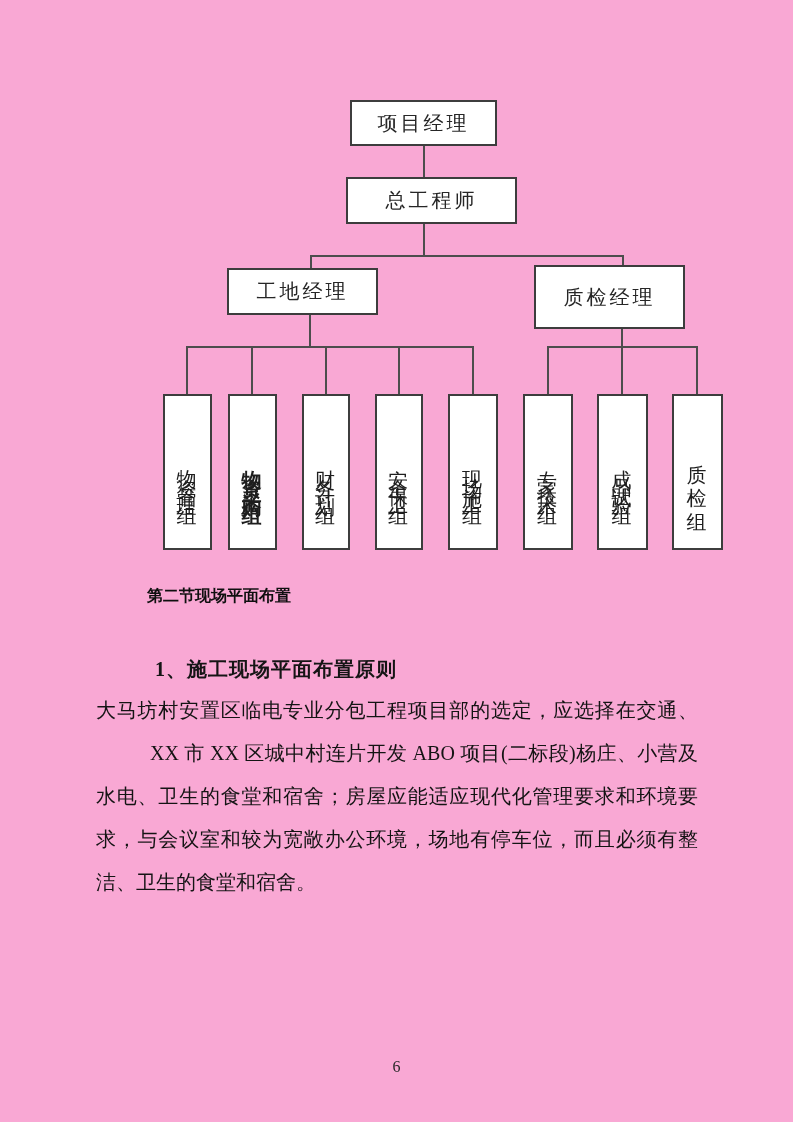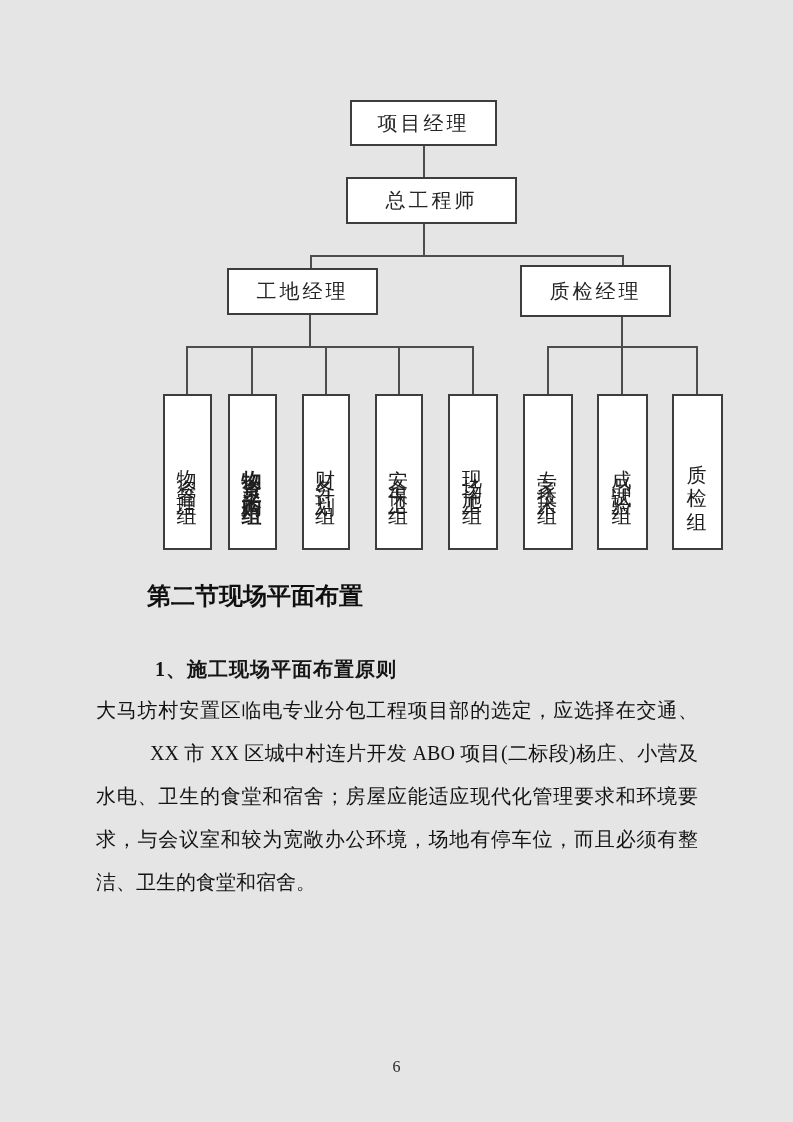--- a/index.html
+++ b/index.html
@@ -5,7 +5,7 @@
   html,body { margin:0; padding:0; background:#ffffff; }
   .page {
     position:relative; width:793px; height:1122px;
-    background:#e5e5e5; overflow:hidden;
+    background:#f9a8d4; overflow:hidden;
     font-family:"Liberation Serif", serif; color:#1c1c1c;
   }
   

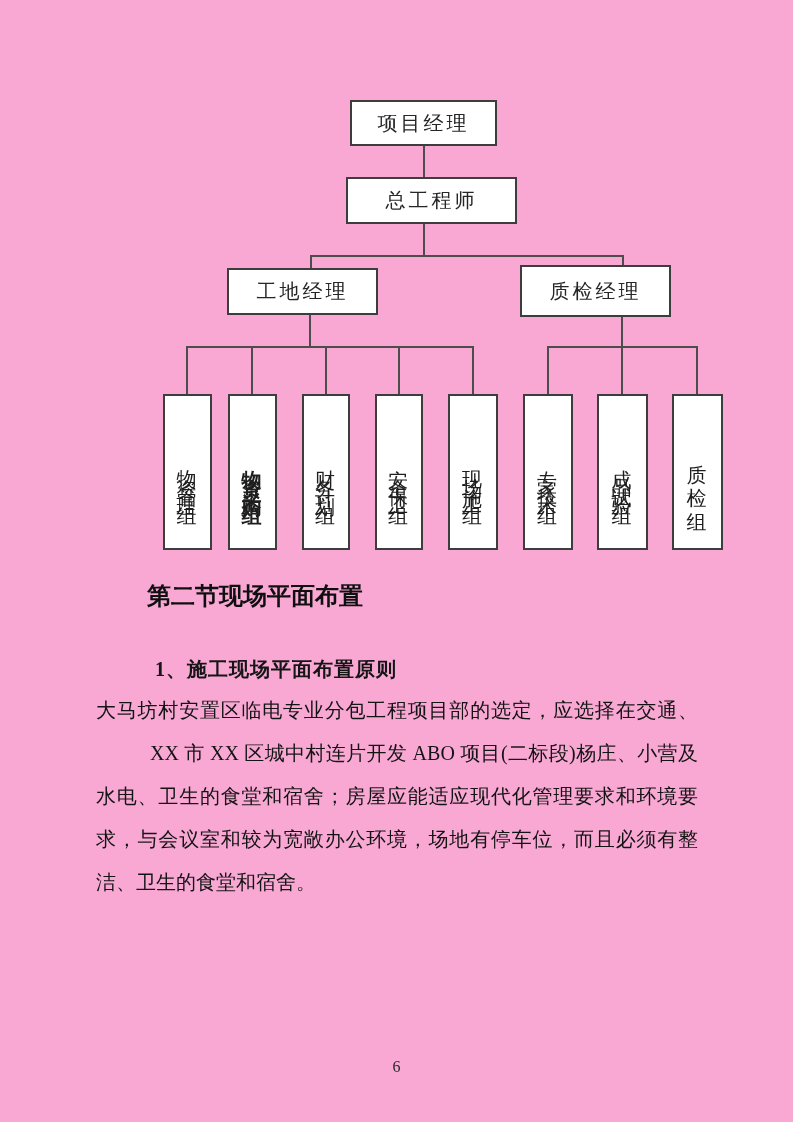--- a/index.html
+++ b/index.html
@@ -78,7 +78,7 @@
     <div class="node hnode" style="left:227px;top:268px;width:151px;height:47px">
       <span>工地经理</span>
     </div>
-    <div class="node hnode" style="left:520px;top:265px;width:151px;height:52px">
+    <div class="node hnode" style="left:534px;top:265px;width:151px;height:64px">
       <span>质检经理</span>
     </div>
 

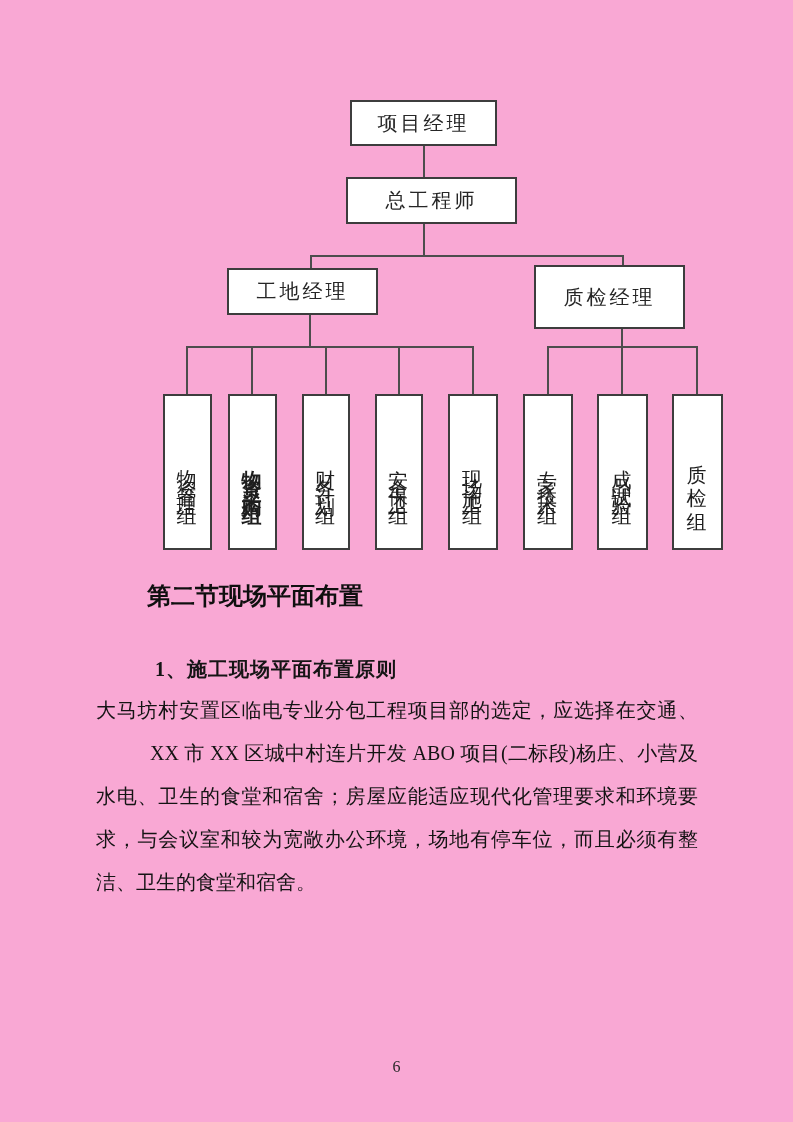--- a/index.html
+++ b/index.html
@@ -28,7 +28,7 @@
   .sec-heading {
     position:absolute; left:147px; top:583px; line-height:26px;
     font-family:"Liberation Sans", sans-serif; font-weight:700;
-    font-size:24px; color:#0f0f0f; white-space:nowrap;
+    font-size:16px; color:#0f0f0f; white-space:nowrap;
   }
   .sub-heading {
     position:absolute; left:155px; top:657px; line-height:24px;

